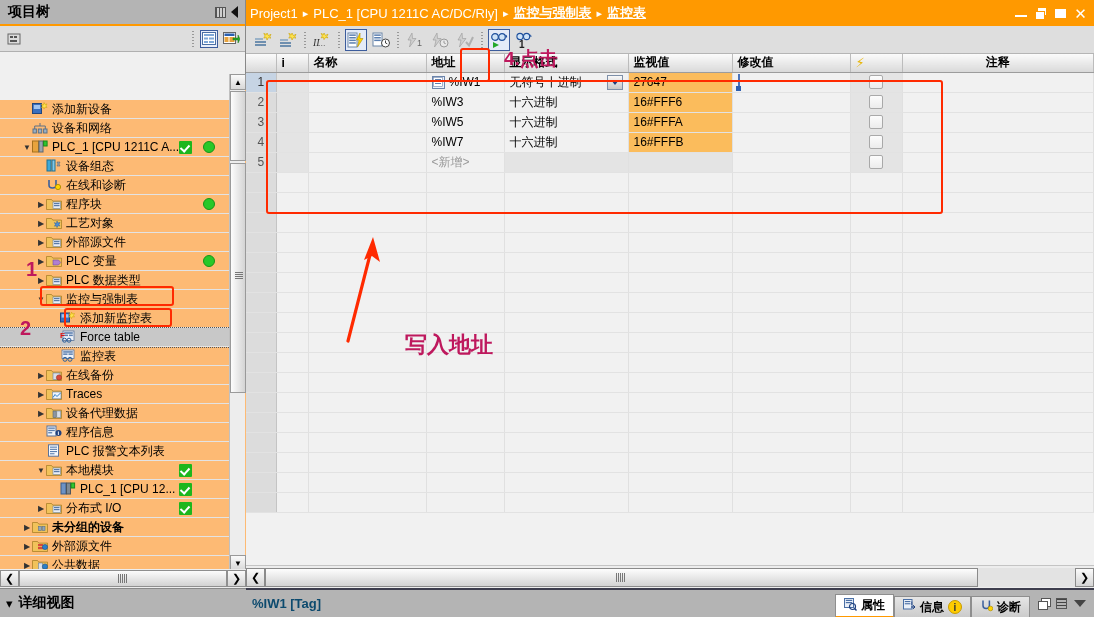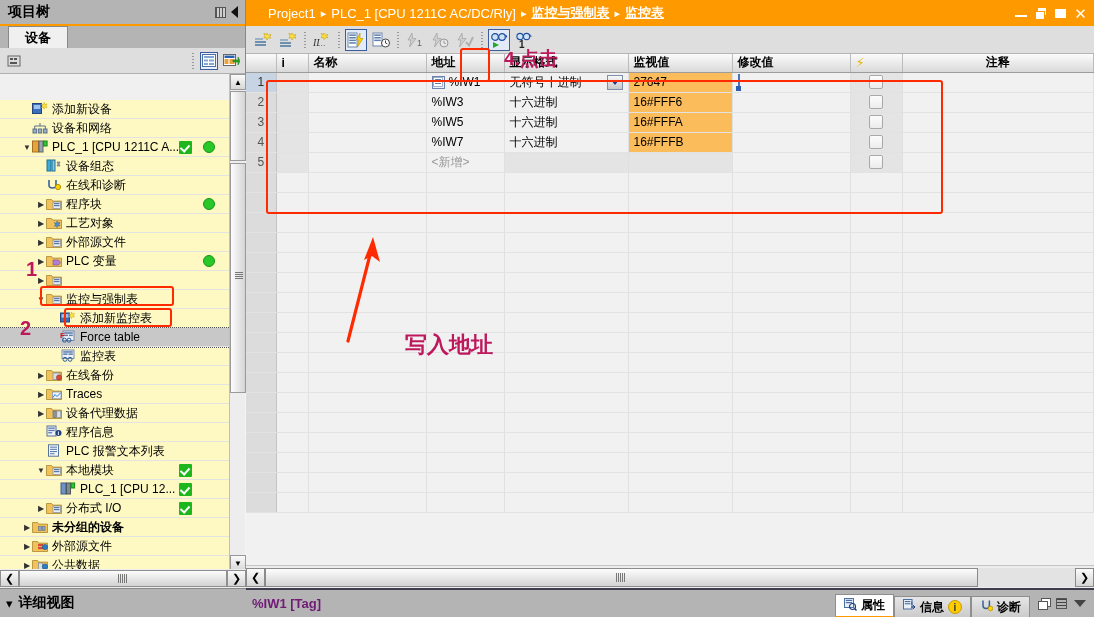--- a/index.html
+++ b/index.html
@@ -91,7 +91,7 @@
   #main { position:absolute; left:246px; top:0; width:848px; height:617px; background:#f0f0f0;}
   .breadcrumb {
     height:26px; background:#ff9900; display:flex; align-items:center;
-    padding-left:22px; color:#fff; font-size:13px; gap:5px;
+    padding-left:4px; color:#fff; font-size:13px; gap:5px;
   }
   .bc-item { color:#fff; }
   .bc-item.under { text-decoration: underline; font-weight:bold;}

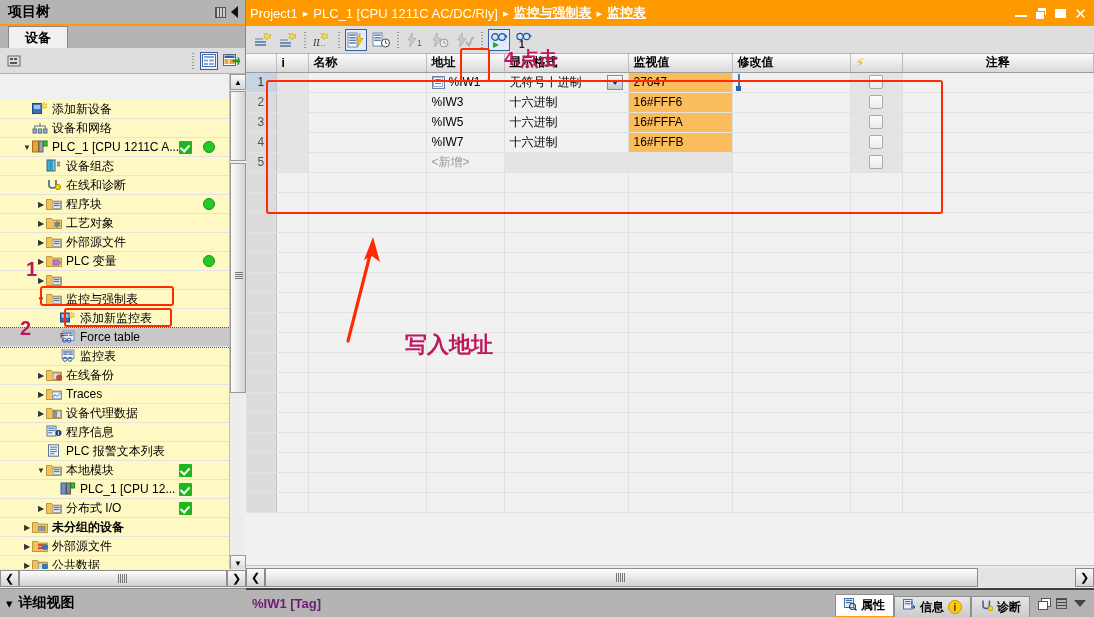--- a/index.html
+++ b/index.html
@@ -186,9 +186,6 @@
       </span>
     </div>
 
-    <div class="tabs-row">
-      <div class="tab-active">设备</div>
-    </div>
 
     <div class="lp-toolbar">
       <span class="tb-icon">

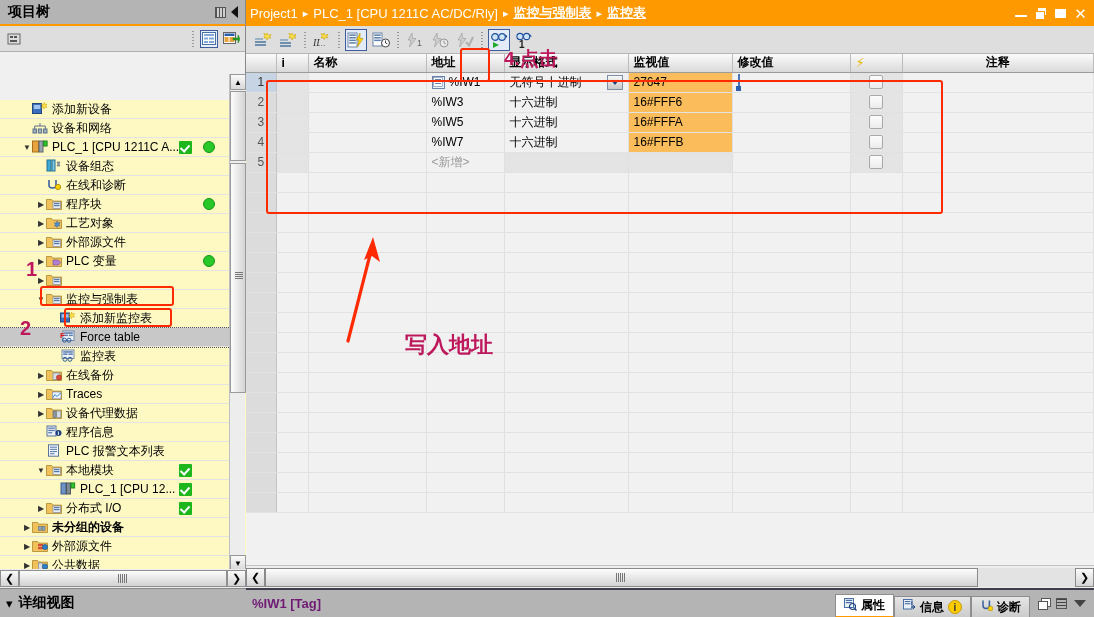--- a/index.html
+++ b/index.html
@@ -51,7 +51,7 @@
      background-image: linear-gradient(#999 1px, transparent 1px);
      background-size: 2px 3px; margin: 0 2px;}
 
-  .tree-wrap { position:absolute; left:0; top:74px; width:246px; height:497px; background:#fef9c3; overflow:hidden;}
+  .tree-wrap { position:absolute; left:0; top:74px; width:246px; height:497px; background:#fdba74; overflow:hidden;}
   .tree { position:absolute; left:0; top:0; width:230px; }
   .tree-header-blank { height:26px; background:#f0f0f0;}
   .trow {

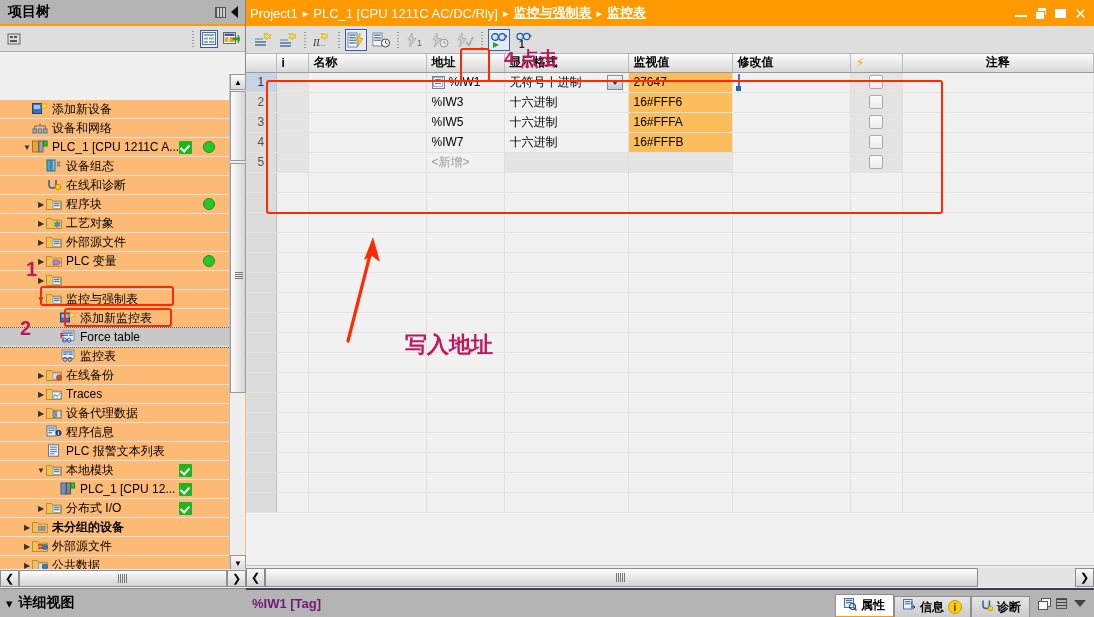--- a/index.html
+++ b/index.html
@@ -333,6 +333,7 @@
                 <rect x="8" y="6" width="5.5" height="1.2" fill="#5a7ba8"></rect>
                 <rect x="8" y="8" width="5.5" height="1.2" fill="#5a7ba8"></rect>
               </svg></span>
+            <span class="lbl">PLC 数据类型</span>
           </div>
           <div class="trow">
             <span style="display:inline-block;width:36px;"></span>

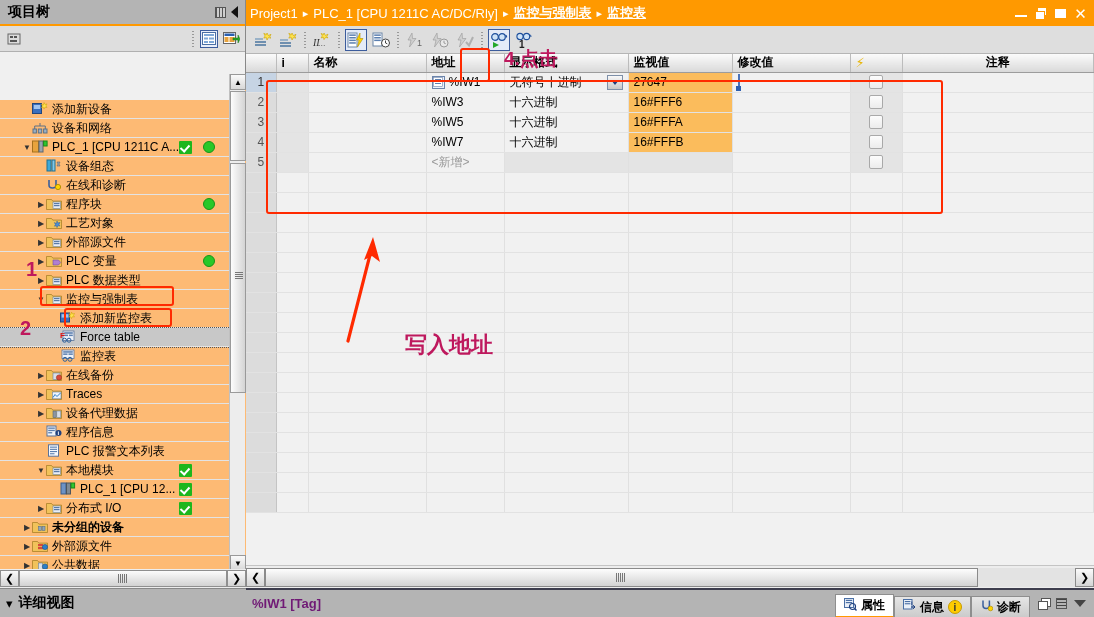--- a/index.html
+++ b/index.html
@@ -155,7 +155,7 @@
   .mh-thumb{position:absolute;left:0;top:0;height:19px;background:linear-gradient(#fdfdfd,#d3d3d3);border:1px solid #8a8a8a;display:flex;align-items:center;justify-content:center;}
 
   .status-bar { position:absolute; left:0; bottom:0; width:848px; height:29px; background:#b4b4b4; border-top:2px solid #3d3d4d; display:flex; align-items:center;}
-  .sb-label { color:#701a75; font-size:13px; font-weight:bold; padding-left:6px; flex:1;}
+  .sb-label { color:#0c4a6e; font-size:13px; font-weight:bold; padding-left:6px; flex:1;}
   .sb-tabs { display:flex; align-items:end; height:29px; }
   .sb-tab { height:22px; margin-top:5px; display:flex; align-items:center; gap:4px; padding:0 8px;
     border:1px solid #8e8e8e; background:linear-gradient(#e6e6e6,#cbcbcb); font-size:12px; font-weight:bold;}

